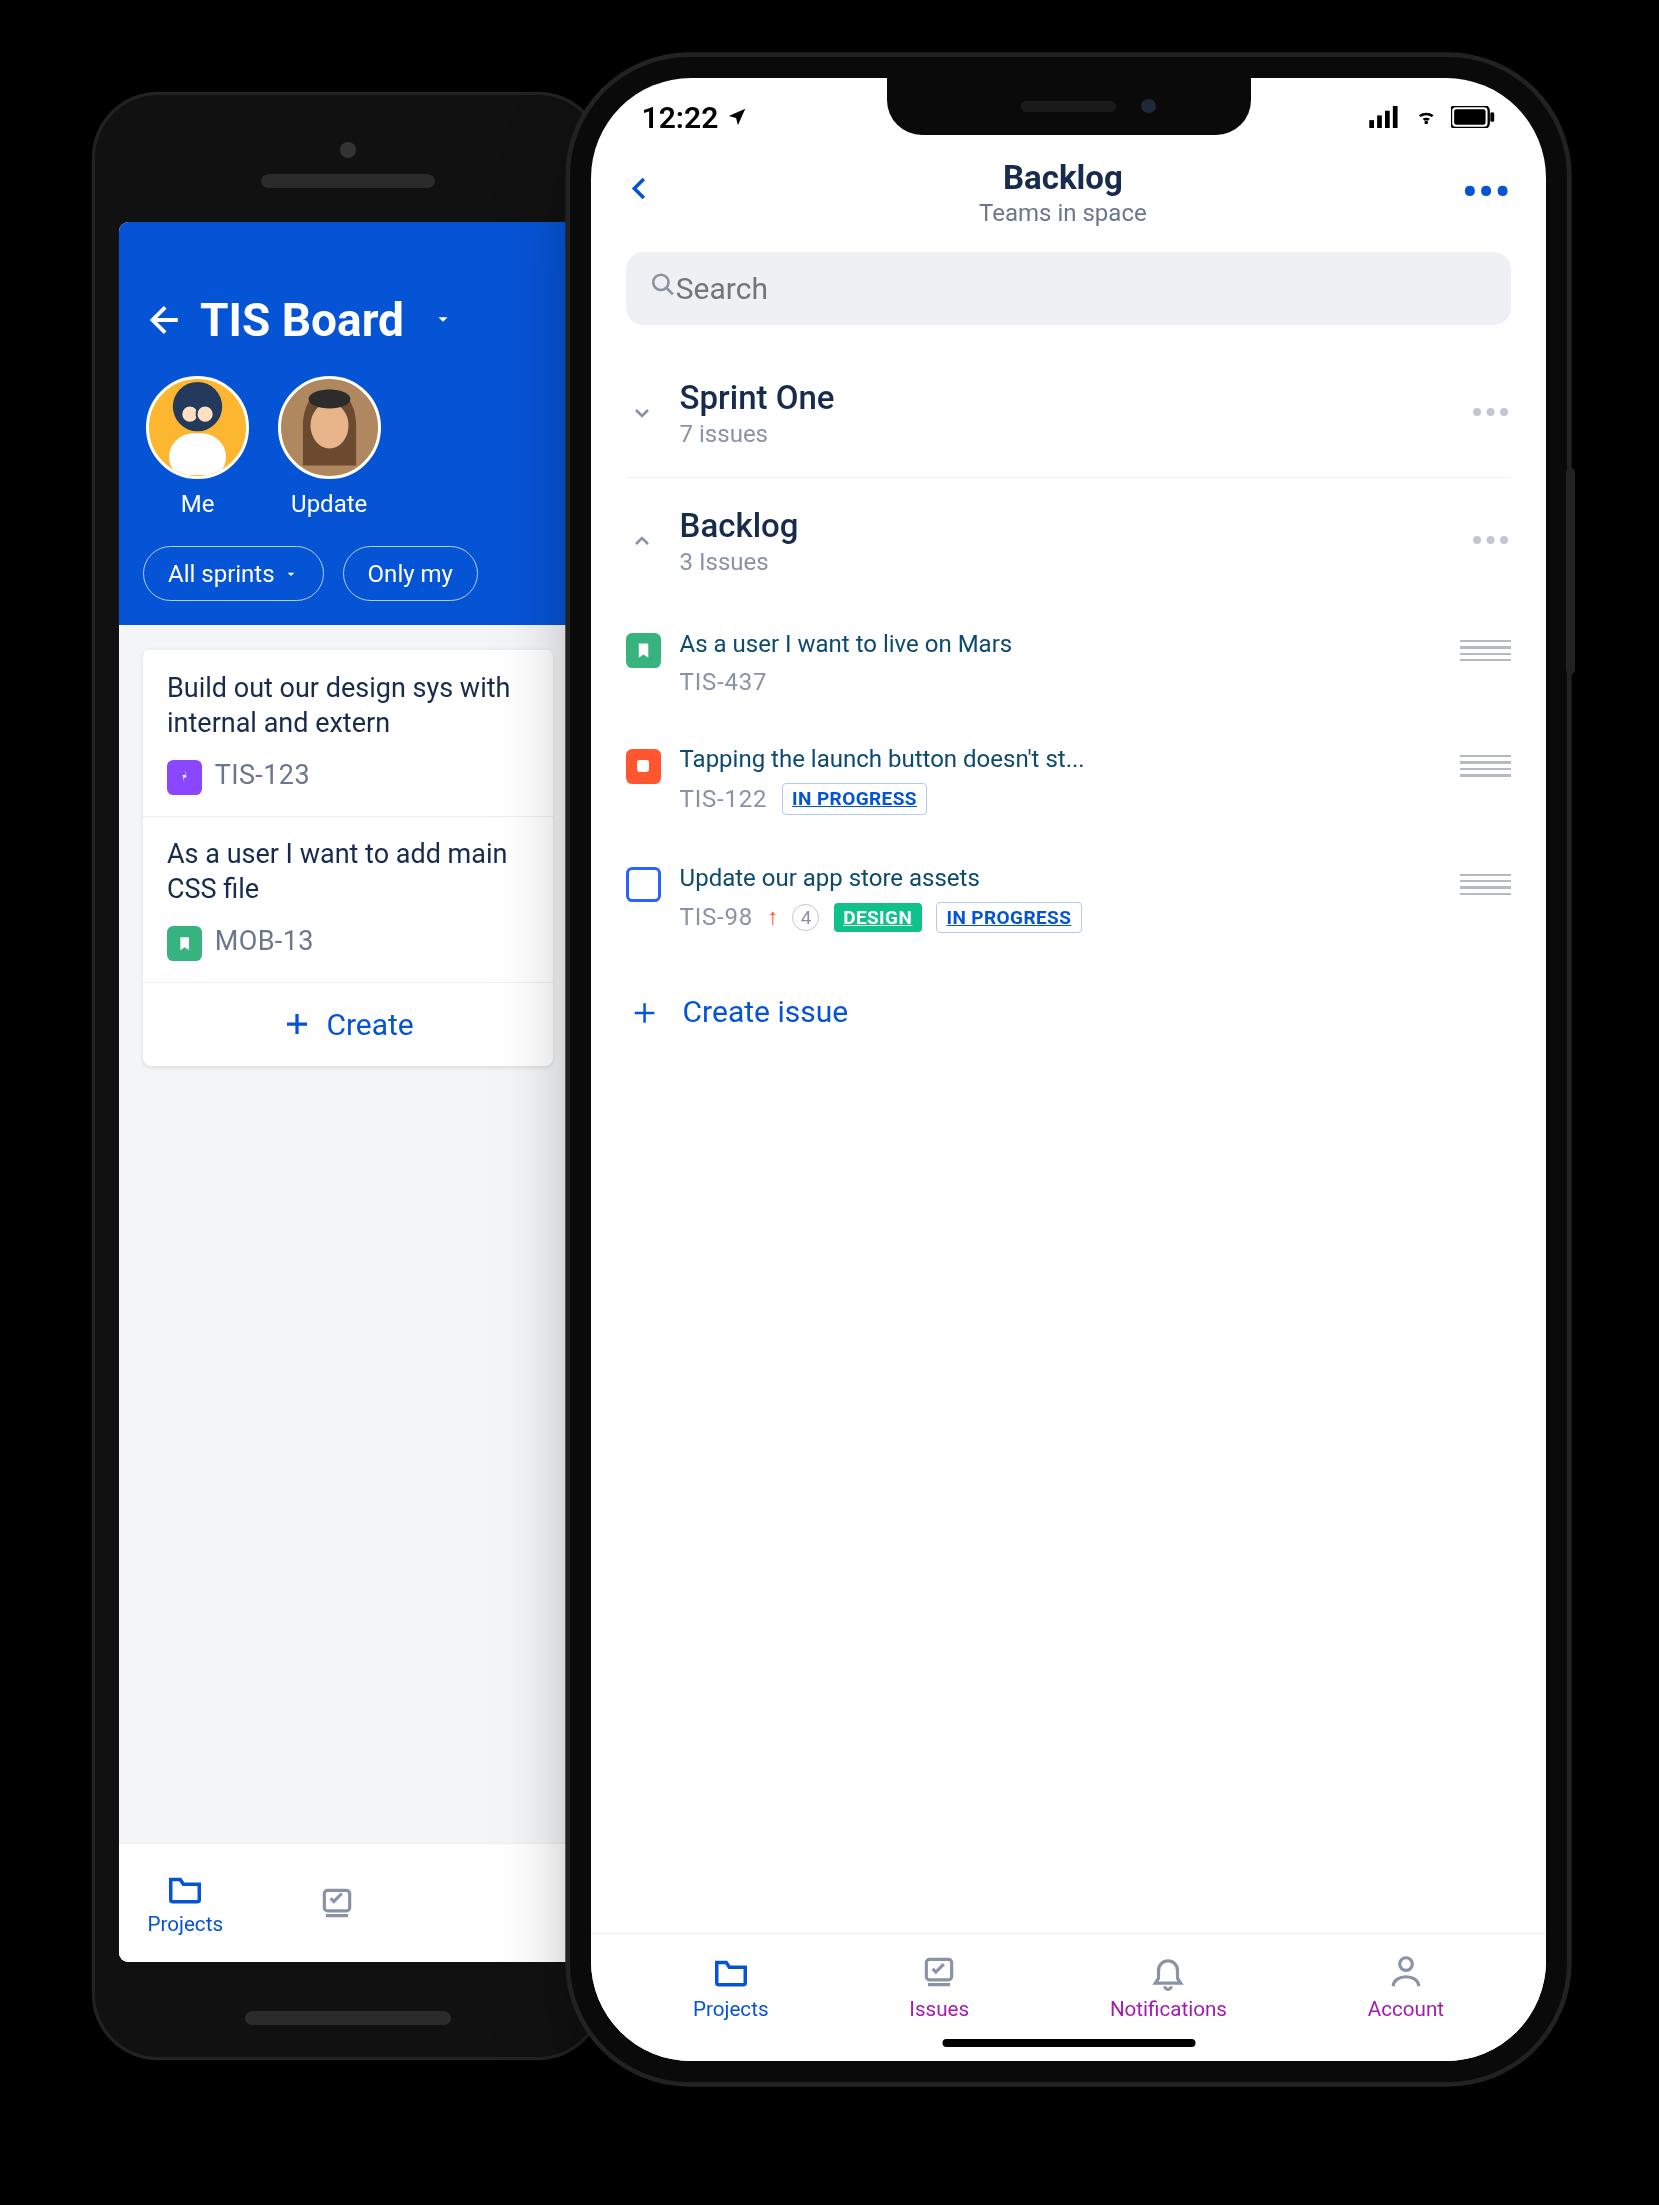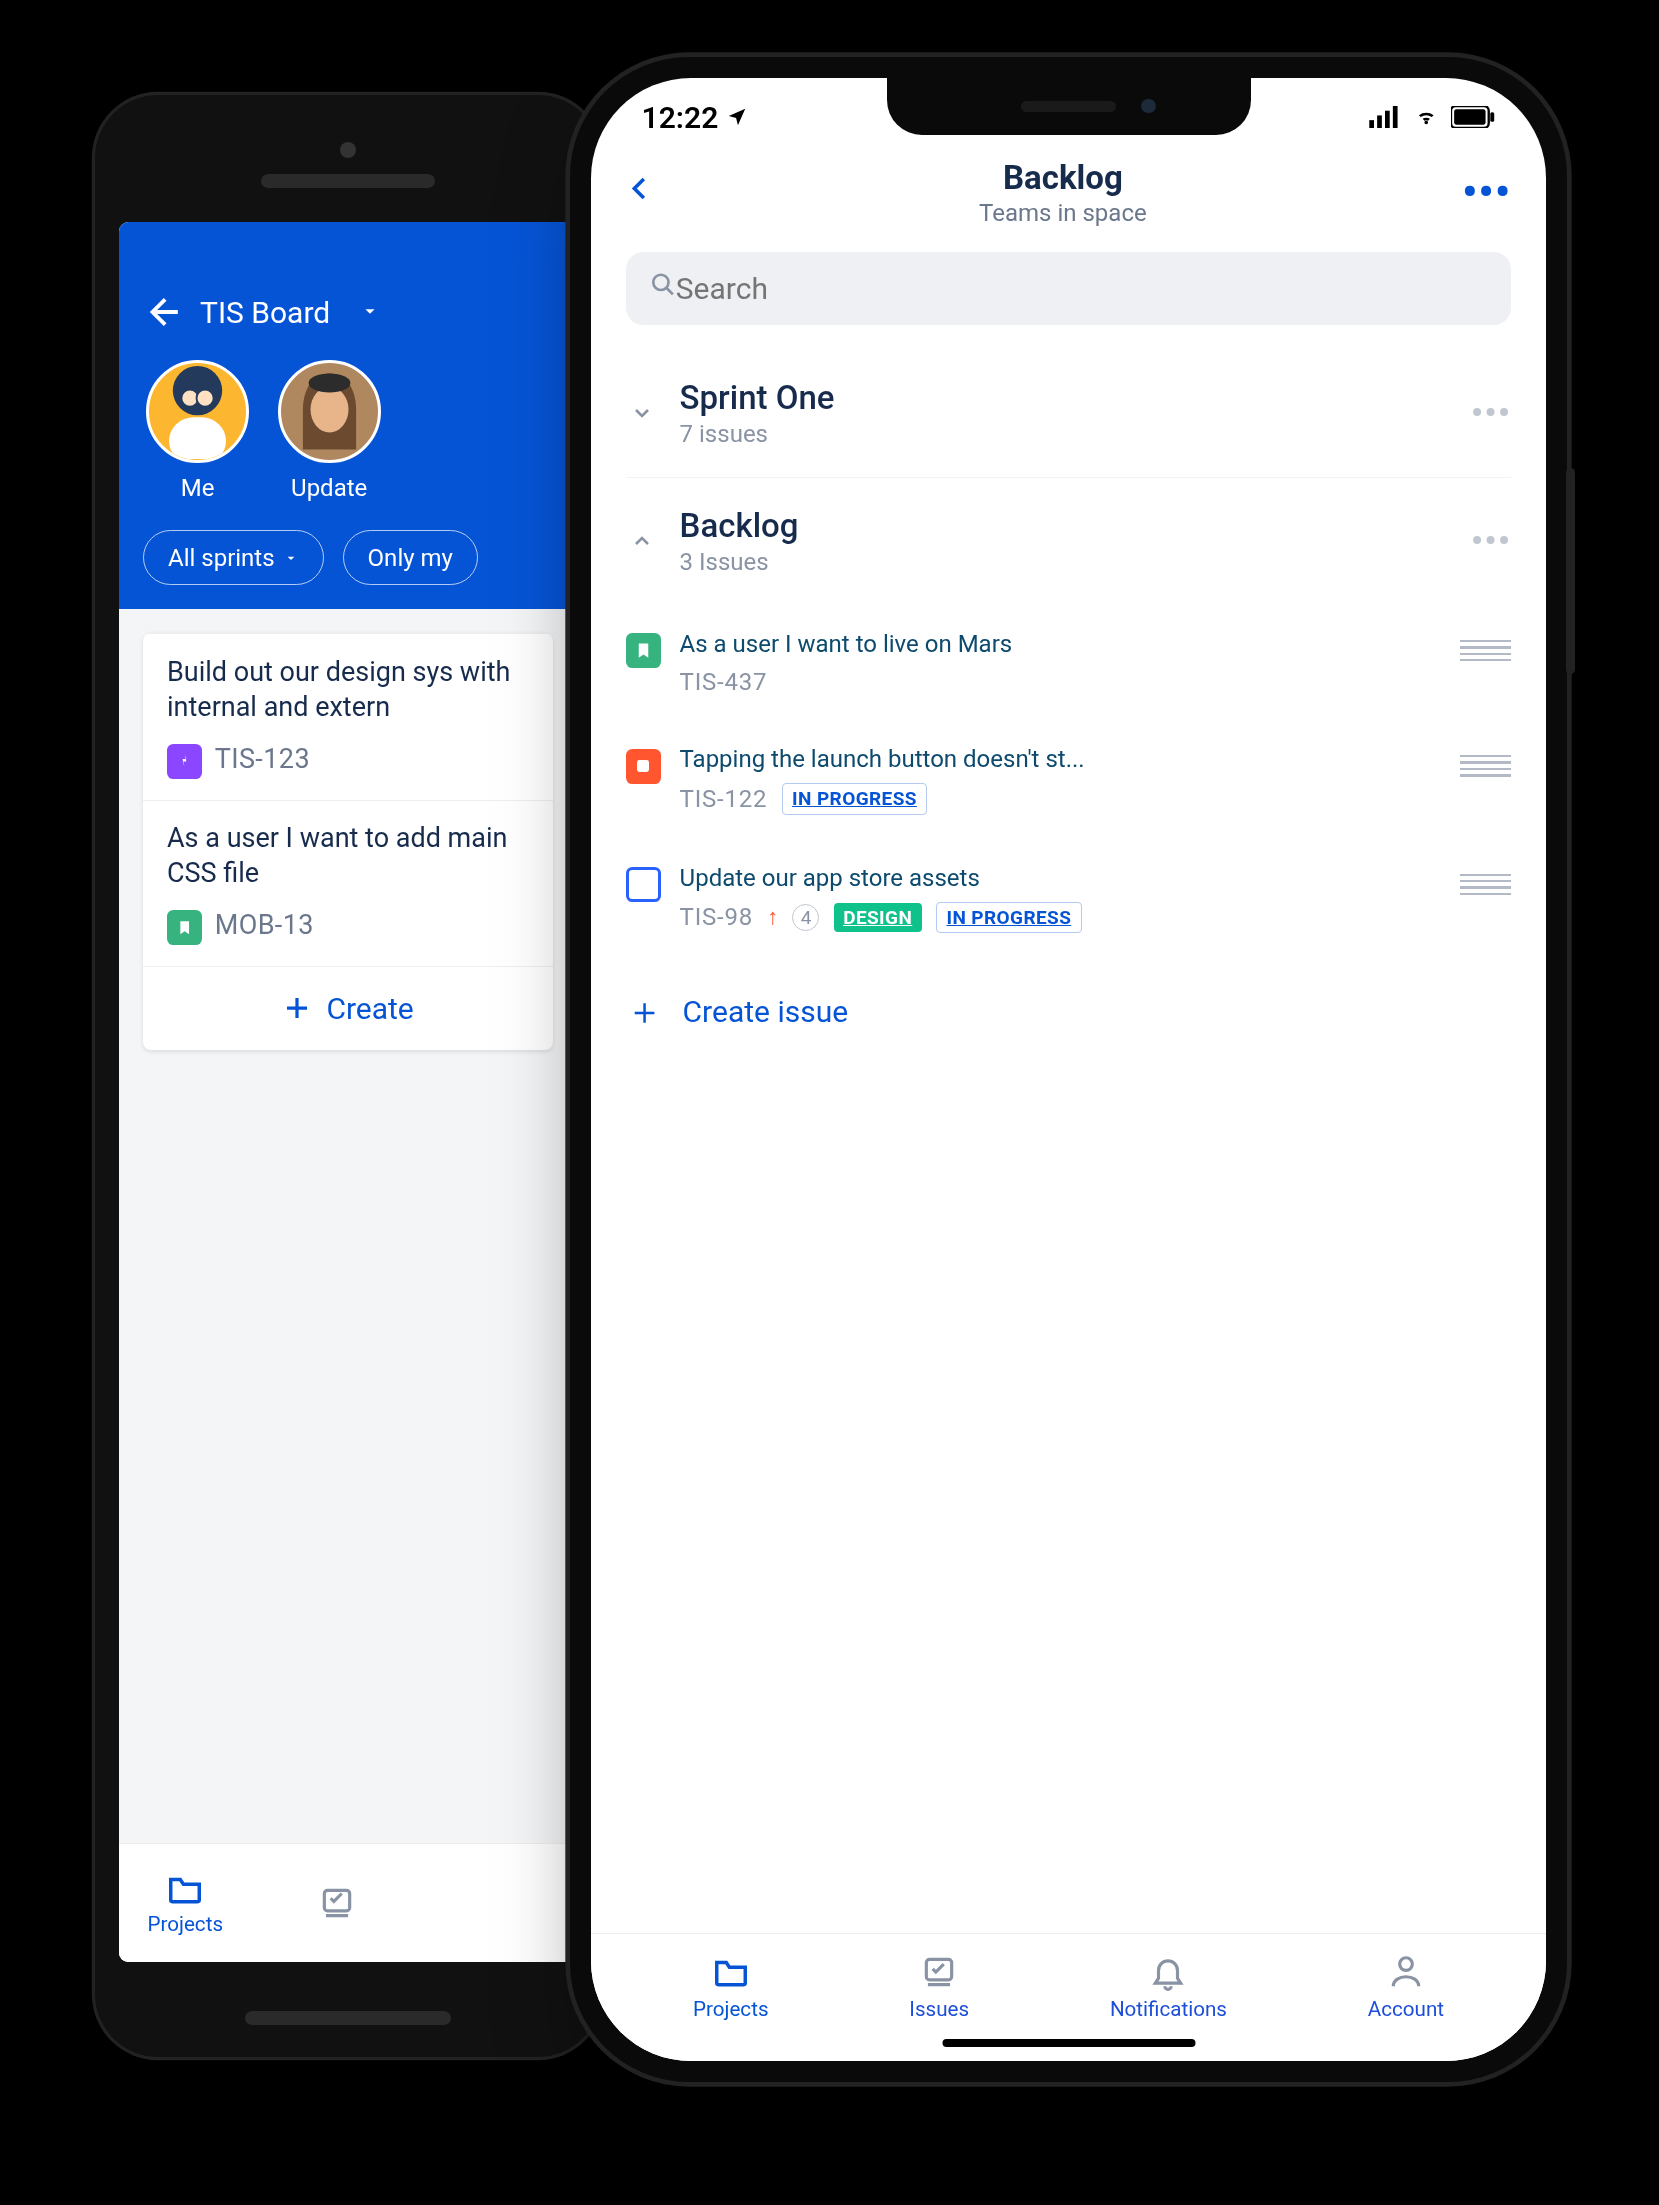--- a/index.html
+++ b/index.html
@@ -50,7 +50,7 @@
 }
 .android-title-row { display:flex; align-items:center; gap:19px; margin-bottom:28.5px;}
 .android-back-arrow { width:38px; height:38px; display:flex; align-items:center; justify-content:center;}
-.android-title { font-size:30px; font-weight:400; }
+.android-title { font-size:46px; font-weight:700; }
 .android-dropdown-caret { margin-left:9.5px; }
 
 .android-avatars { display:flex; gap:28.5px; margin-bottom:28.5px; padding-left:3.2px;}

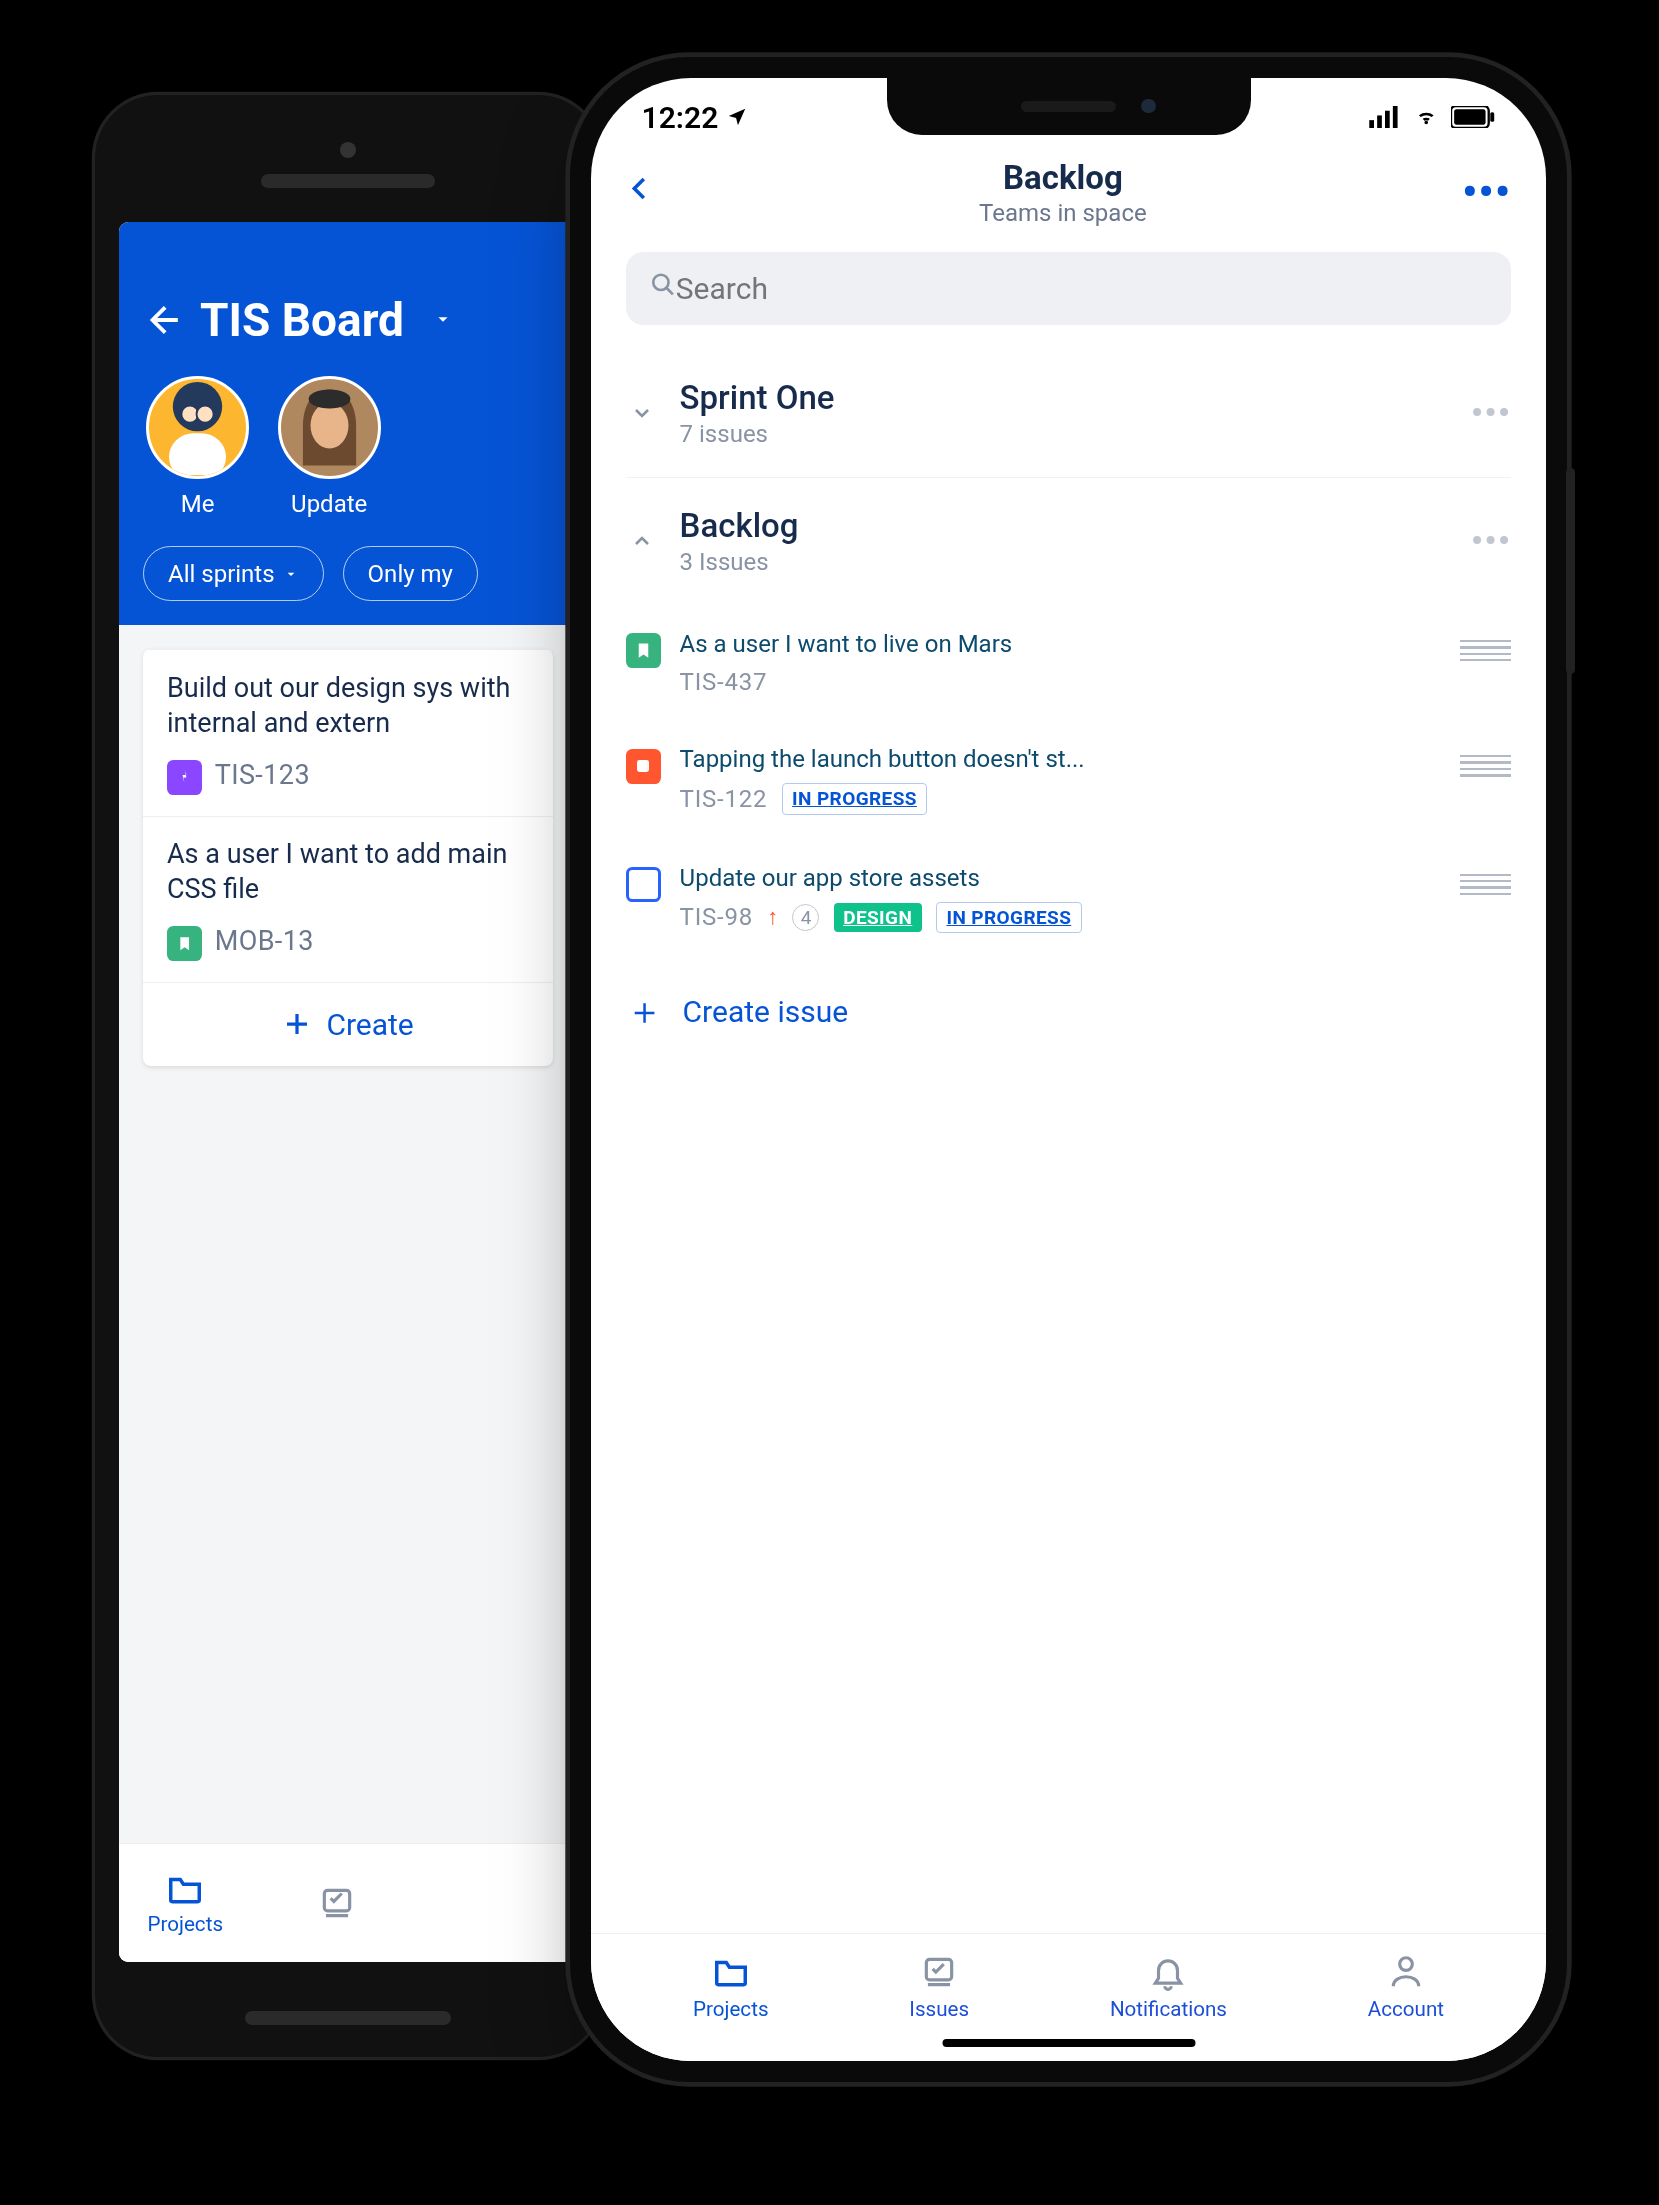--- a/index.html
+++ b/index.html
@@ -145,7 +145,7 @@
 .iphone-create-plus { font-size:38px; font-weight:300;}
 
 .iphone-tabbar { position:absolute; bottom:0; left:0; right:0; padding:19px 32px 40px 32px; background:#fff; border-top:0.8px solid #eee; display:flex; justify-content:space-around;}
-.iphone-tab { display:flex; flex-direction:column; align-items:center; gap:6.3px; color:#1d4ed8; font-size:20.6px;}
+.iphone-tab { display:flex; flex-direction:column; align-items:center; gap:6.3px; color:#a21caf; font-size:20.6px;}
 .iphone-tab.active { color:#0654d6;}
 .iphone-home-ind { position:absolute; bottom:14.2px; left:50%; transform:translateX(-50%); width:253px; height:8px; background:#000; border-radius:4.7px;}
 

